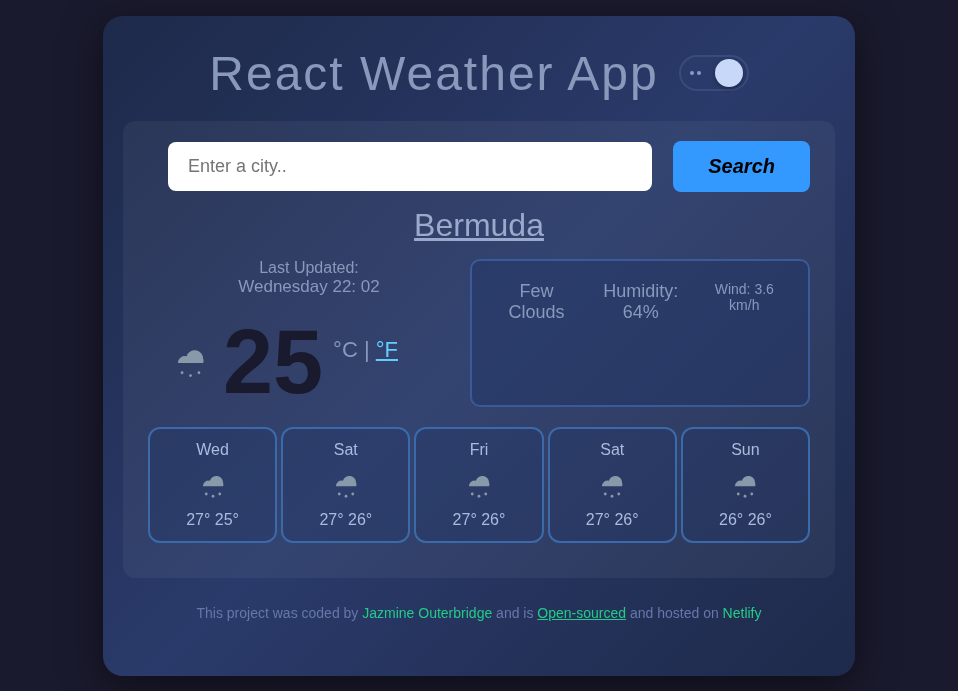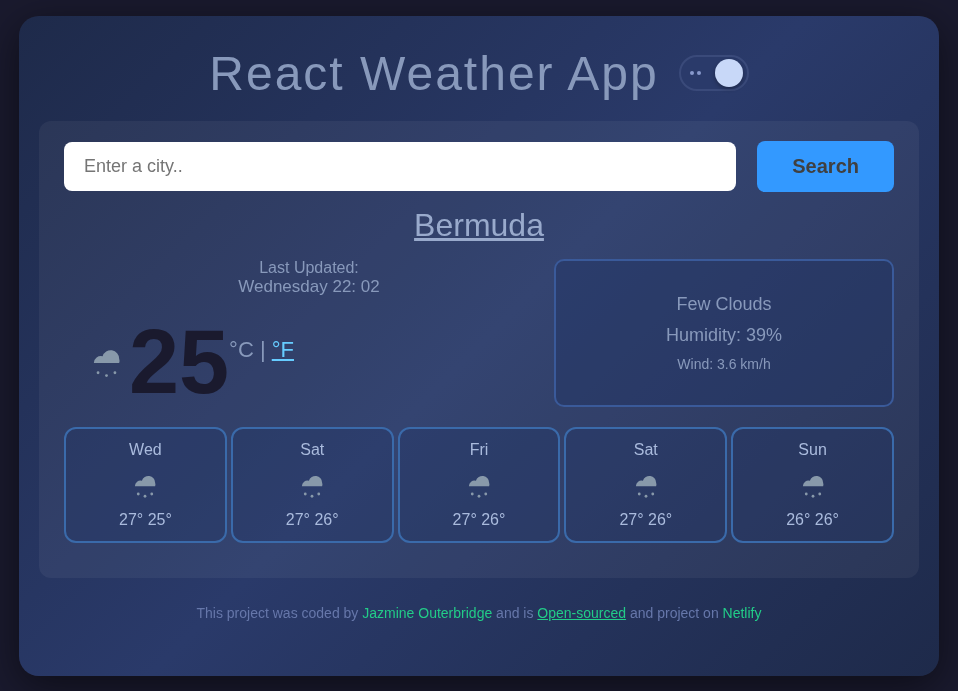--- a/index.html
+++ b/index.html
@@ -14,7 +14,7 @@
     .app-container {
       background: linear-gradient(135deg, #1e2a4a 0%, #2a3a6a 50%, #1e2a4a 100%);
       border-radius: 20px;
-      width: 920px;
+      width: 752px;
       min-height: 660px;
       padding: 20px;
       box-shadow: 0 10px 40px rgba(0,0,0,0.5);

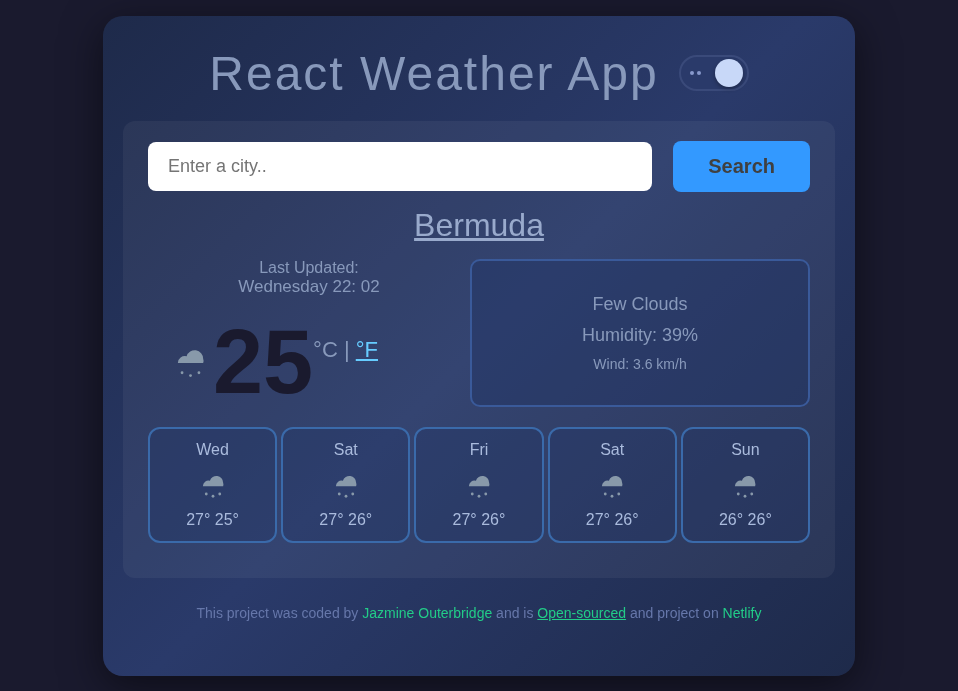--- a/index.html
+++ b/index.html
@@ -76,6 +76,7 @@
       display: flex;
       gap: 21px;
       align-items: center;
+      margin-left: 20px;
     }
     .search-input {
       flex: 1;

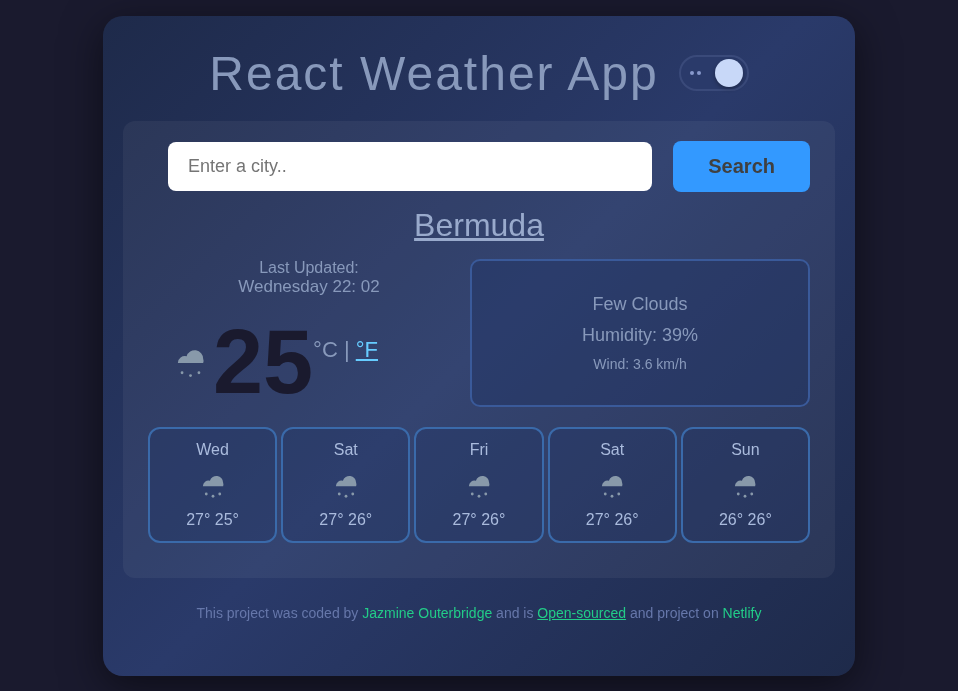--- a/index.html
+++ b/index.html
@@ -90,13 +90,14 @@
     }
     .search-button {
       background: #3399ff;
-      color: #404040;
+      color: #000000;
       border: none;
       border-radius: 8px;
       padding: 14px 35px;
       font-size: 20px;
       cursor: pointer;
       font-weight: bold;
+      font-style: italic;
     }
     .city-name {
       font-size: 32px;

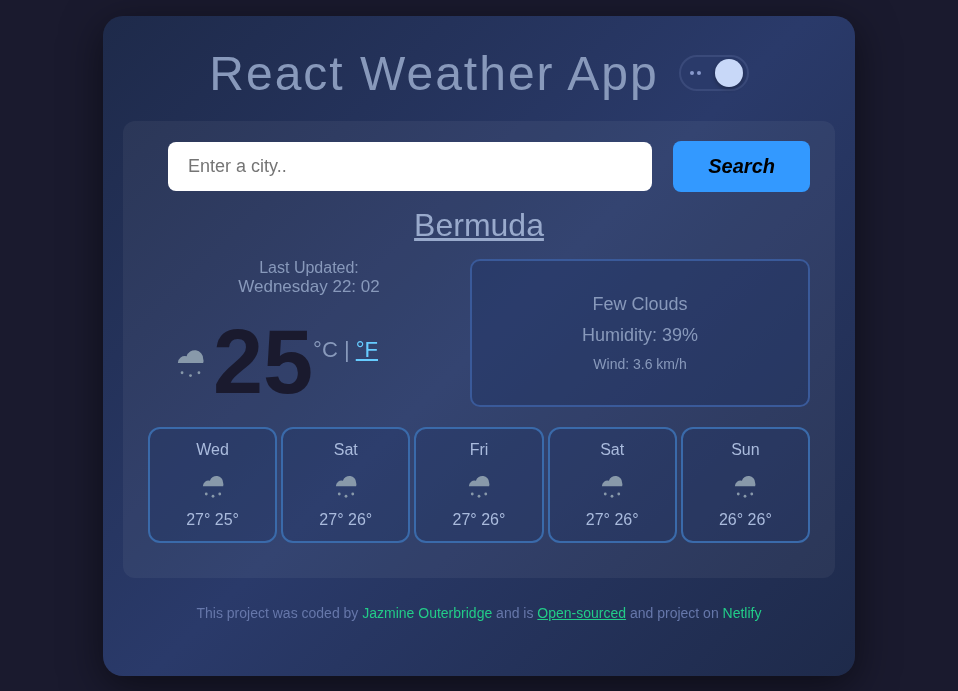--- a/index.html
+++ b/index.html
@@ -159,7 +159,7 @@
       padding: 20px 22px;
       background: rgba(30,50,100,0.4);
       display: flex;
-      flex-direction: column;
+      flex-direction: row;
       justify-content: center;
       gap: 10px;
     }

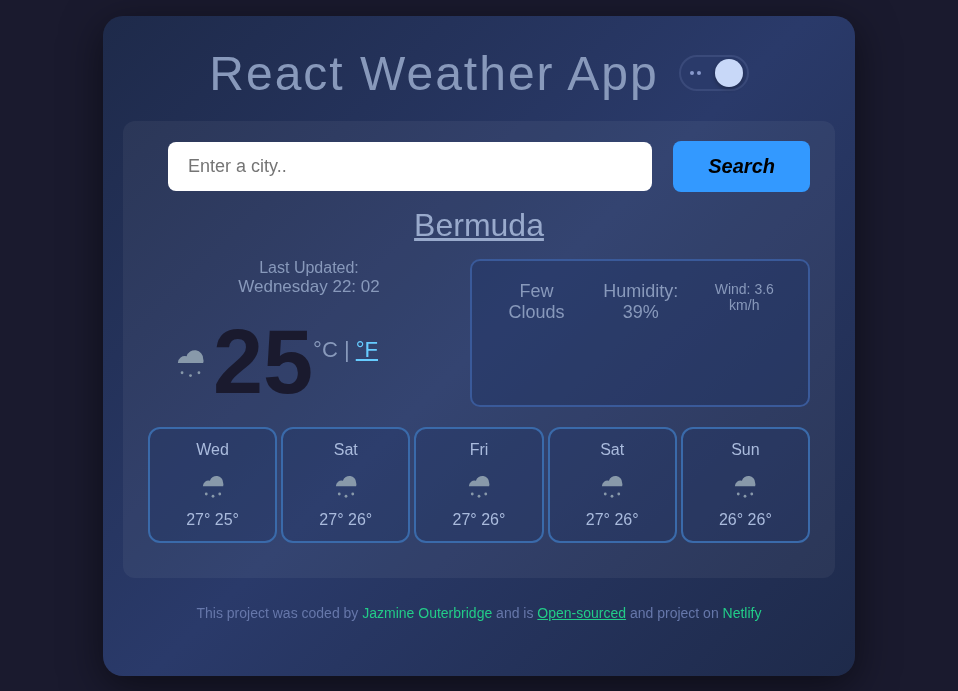--- a/index.html
+++ b/index.html
@@ -283,7 +283,7 @@
 
       <div class="right-panel">
         <div class="weather-desc">Few Clouds</div>
-        <div class="weather-humidity">Humidity: 39%</div>
+        <div class="weather-humidity">Humidity: 64%</div>
         <div class="weather-wind">Wind: 3.6 km/h</div>
       </div>
     </div>

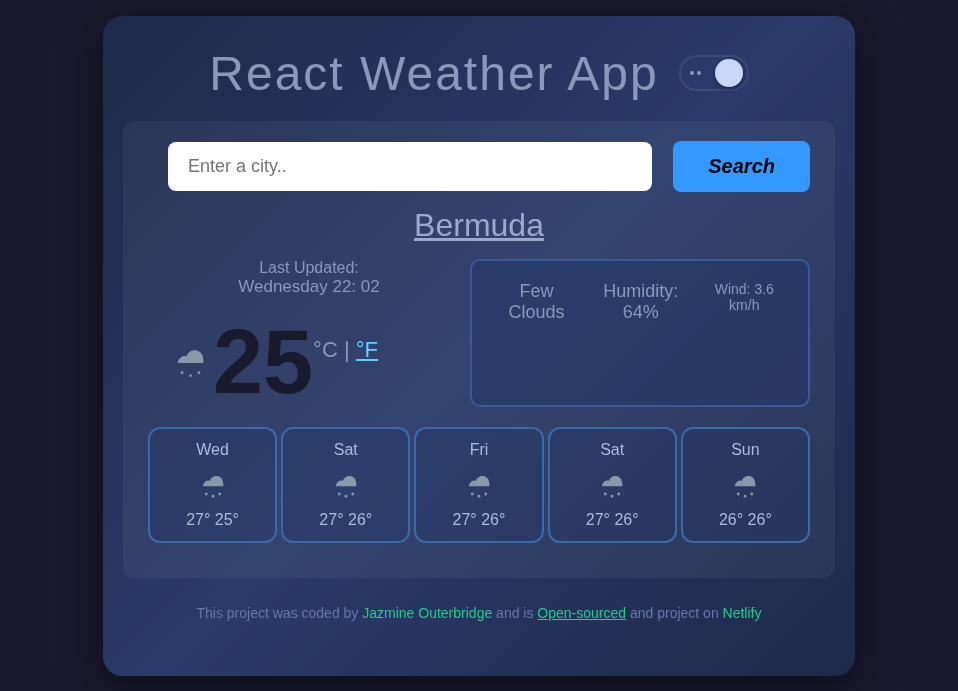--- a/index.html
+++ b/index.html
@@ -127,7 +127,7 @@
     .temp-display {
       display: flex;
       align-items: center;
-      gap: 0;
+      gap: 10px;
     }
     .temp-number {
       font-size: 90px;

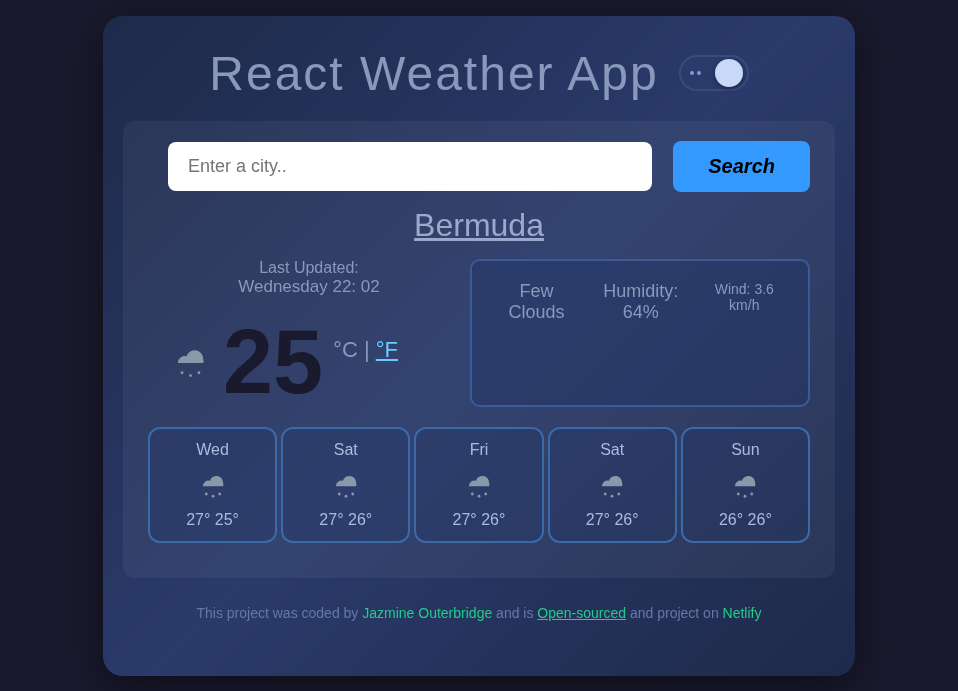--- a/index.html
+++ b/index.html
@@ -179,7 +179,7 @@
       display: flex;
       gap: 4px;
       padding: 10px 0;
-      justify-content: flex-end;
+      justify-content: flex-start;
     }
     .forecast-card {
       flex: 1;

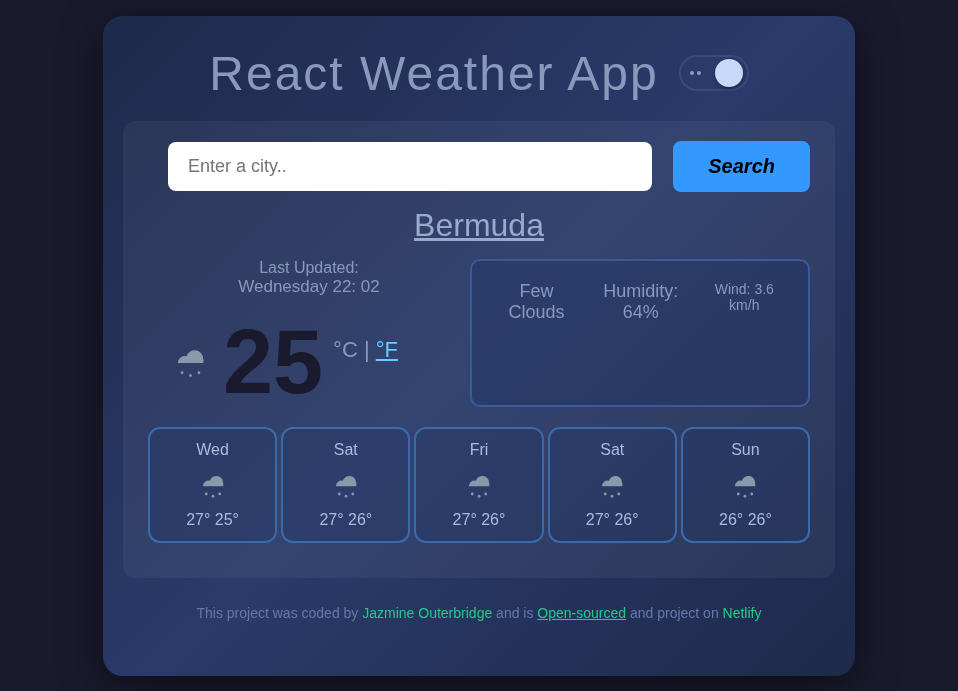--- a/index.html
+++ b/index.html
@@ -347,7 +347,7 @@
     <span class="footer-link-1">Jazmine Outerbridge</span>
     <span> and is </span>
     <span class="footer-link-2">Open-sourced</span>
-    <span> and project on </span>
+    <span> and hosted on </span>
     <span class="footer-link-3">Netlify</span>
   </div>
 

